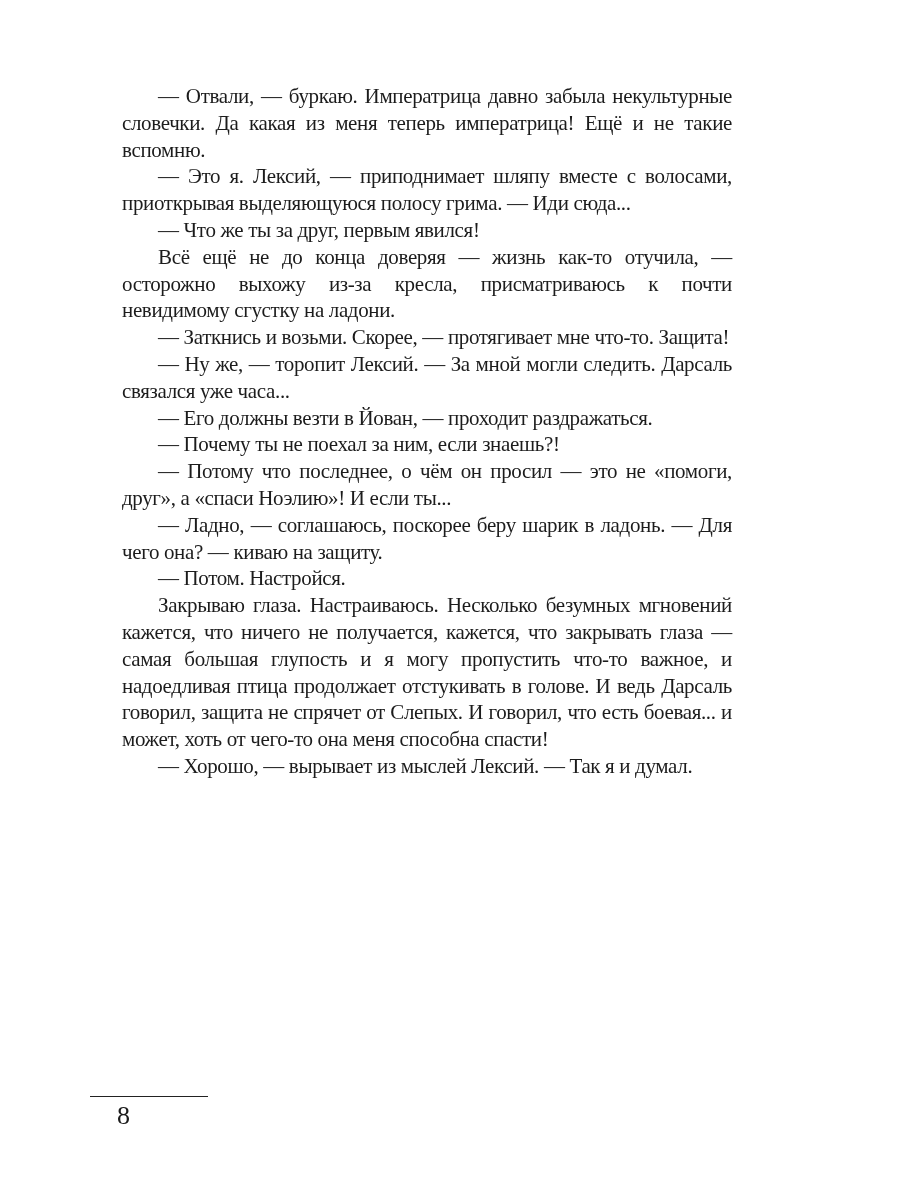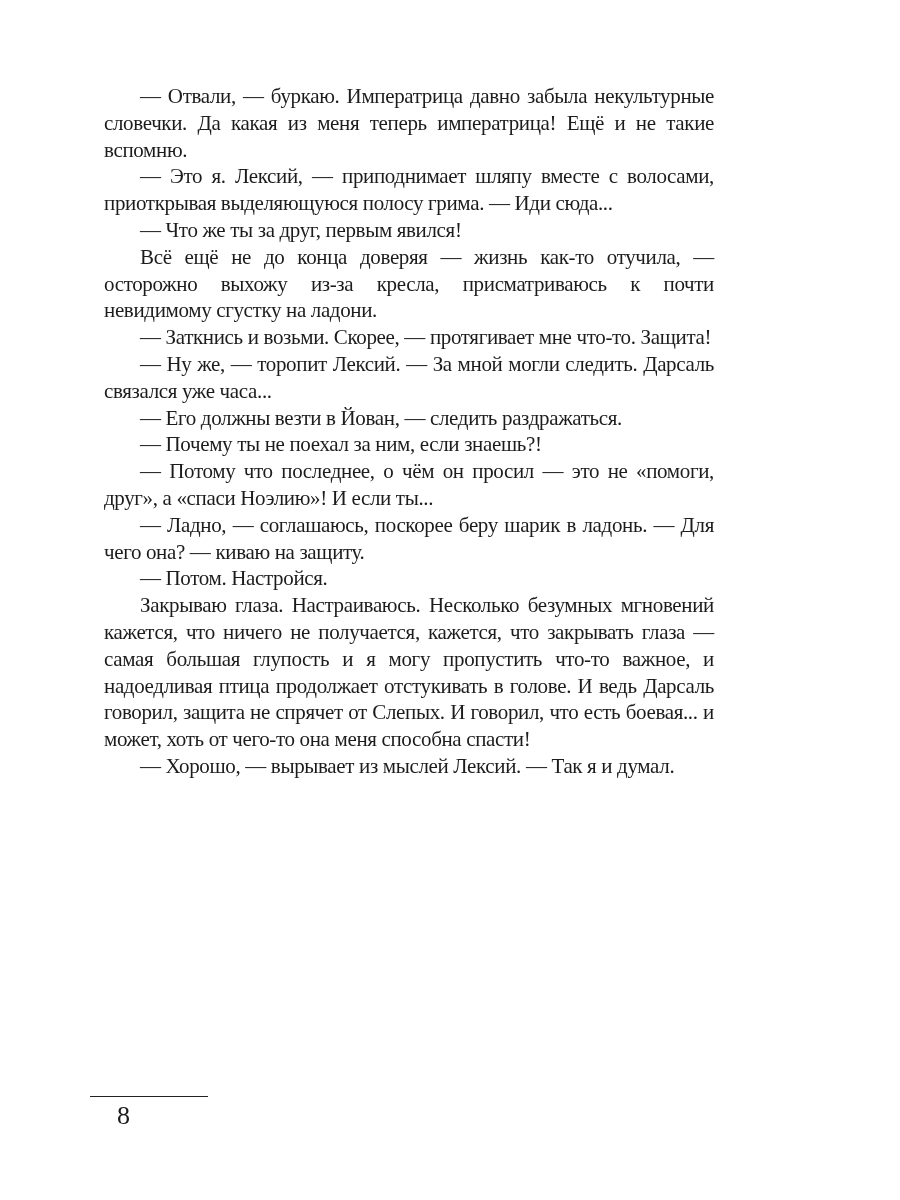--- a/index.html
+++ b/index.html
@@ -6,7 +6,7 @@
   body { width: 900px; height: 1200px; position: relative; overflow: hidden; }
   .page {
     position: absolute;
-    left: 104px;
+    left: 122px;
     top: 83px;
     width: 610px;
     font-family: "Liberation Serif", "DejaVu Serif", serif;

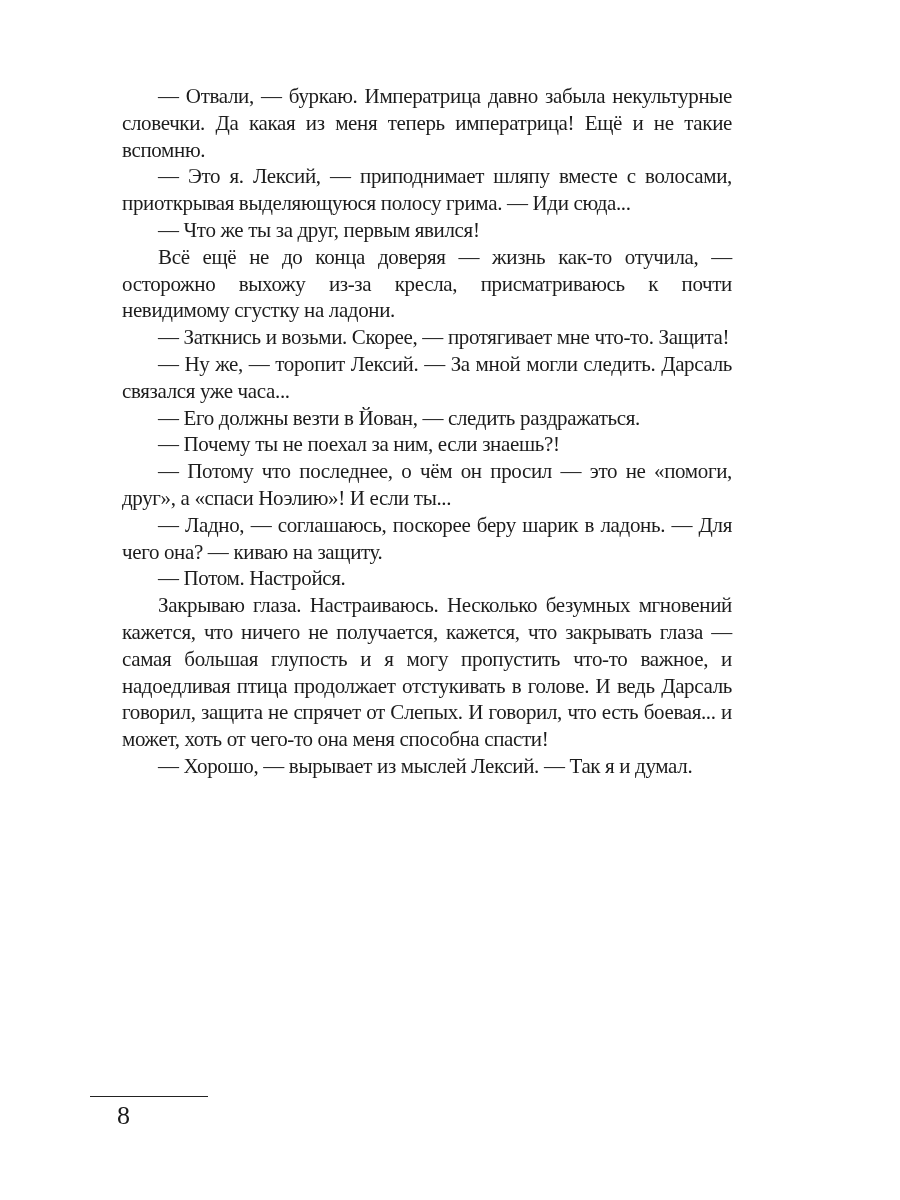--- a/index.html
+++ b/index.html
@@ -49,7 +49,7 @@
   <p>Всё ещё не до конца доверяя — жизнь как-то отучила, — осторожно выхожу из-за кресла, присматриваюсь к почти невидимому сгустку на ладони.</p>
   <p>— Заткнись и возьми. Скорее, — протягивает мне что-то. Защита!</p>
   <p>— Ну же, — торопит Лексий. — За мной могли следить. Дарсаль связался уже часа...</p>
-  <p>— Его должны везти в Йован, — следить раздражаться.</p>
+  <p>— Его должны везти в Йован, — проходит раздражаться.</p>
   <p>— Почему ты не поехал за ним, если знаешь?!</p>
   <p>— Потому что последнее, о чём он просил — это не «помоги, друг», а «спаси Ноэлию»! И если ты...</p>
   <p>— Ладно, — соглашаюсь, поскорее беру шарик в ла­донь. — Для чего она? — киваю на защиту.</p>

